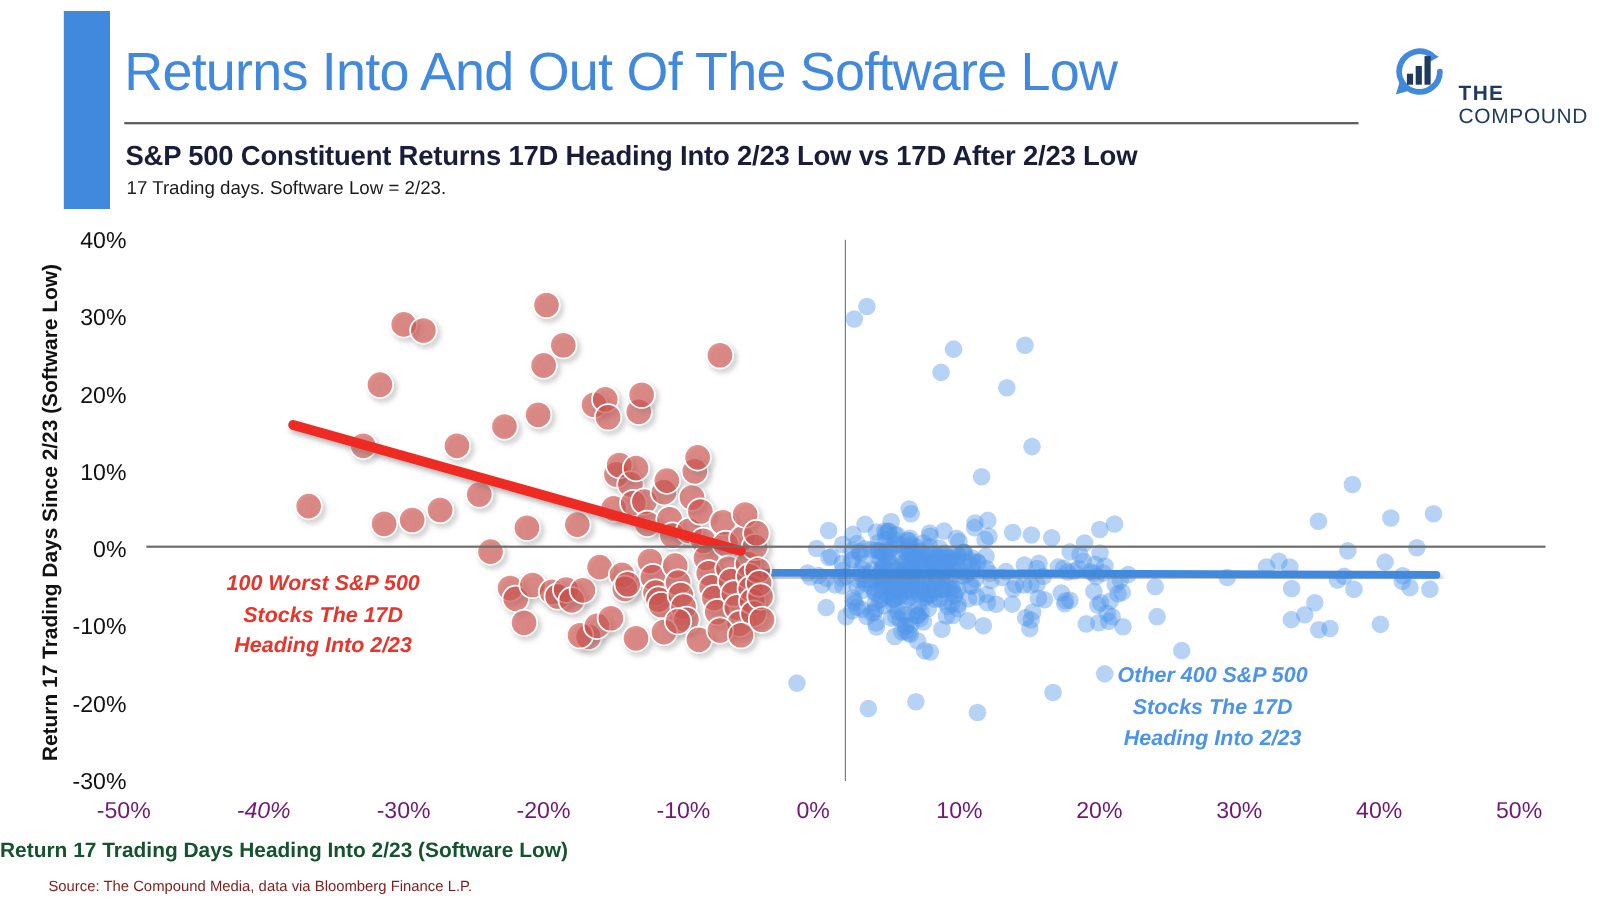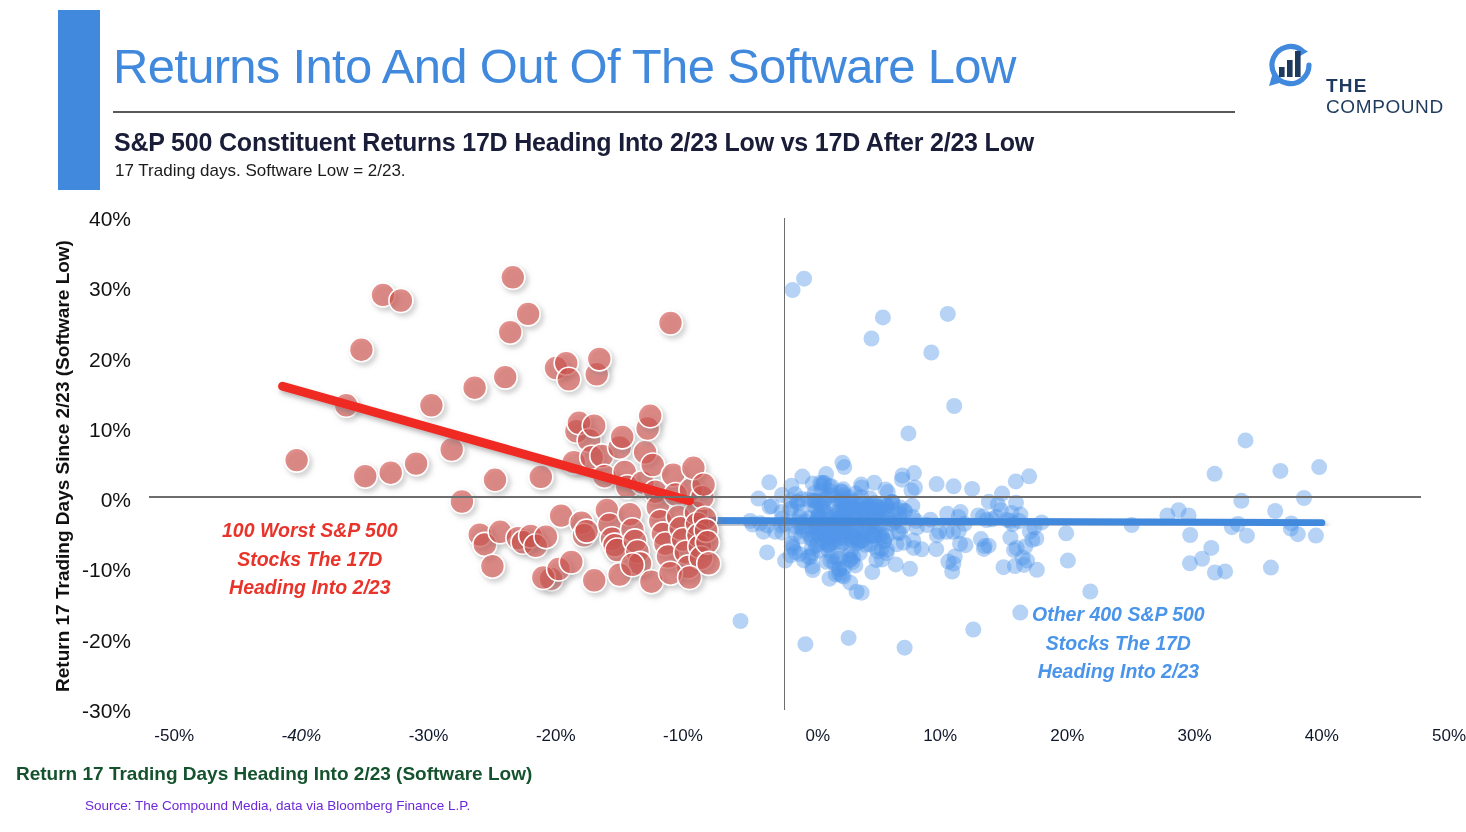--- a/index.html
+++ b/index.html
@@ -47,7 +47,7 @@
   .logo-text .l2 { font-size:19px; font-weight:normal; color:#1F3A5F; letter-spacing:0.6px; }
 
   
-  .plot { position:absolute; left:16px; top:0; width:1259px; height:832px; }
+  .plot { position:absolute; left:0; top:0; width:1259px; height:832px; }
   .axis-line { position:absolute; background:#6d6d6d; }
   #x-axis { left:133px; top:496px; width:1272px; height:1.6px; }
   #y-axis { left:767.5px; top:218px; width:1.6px; height:492px; }

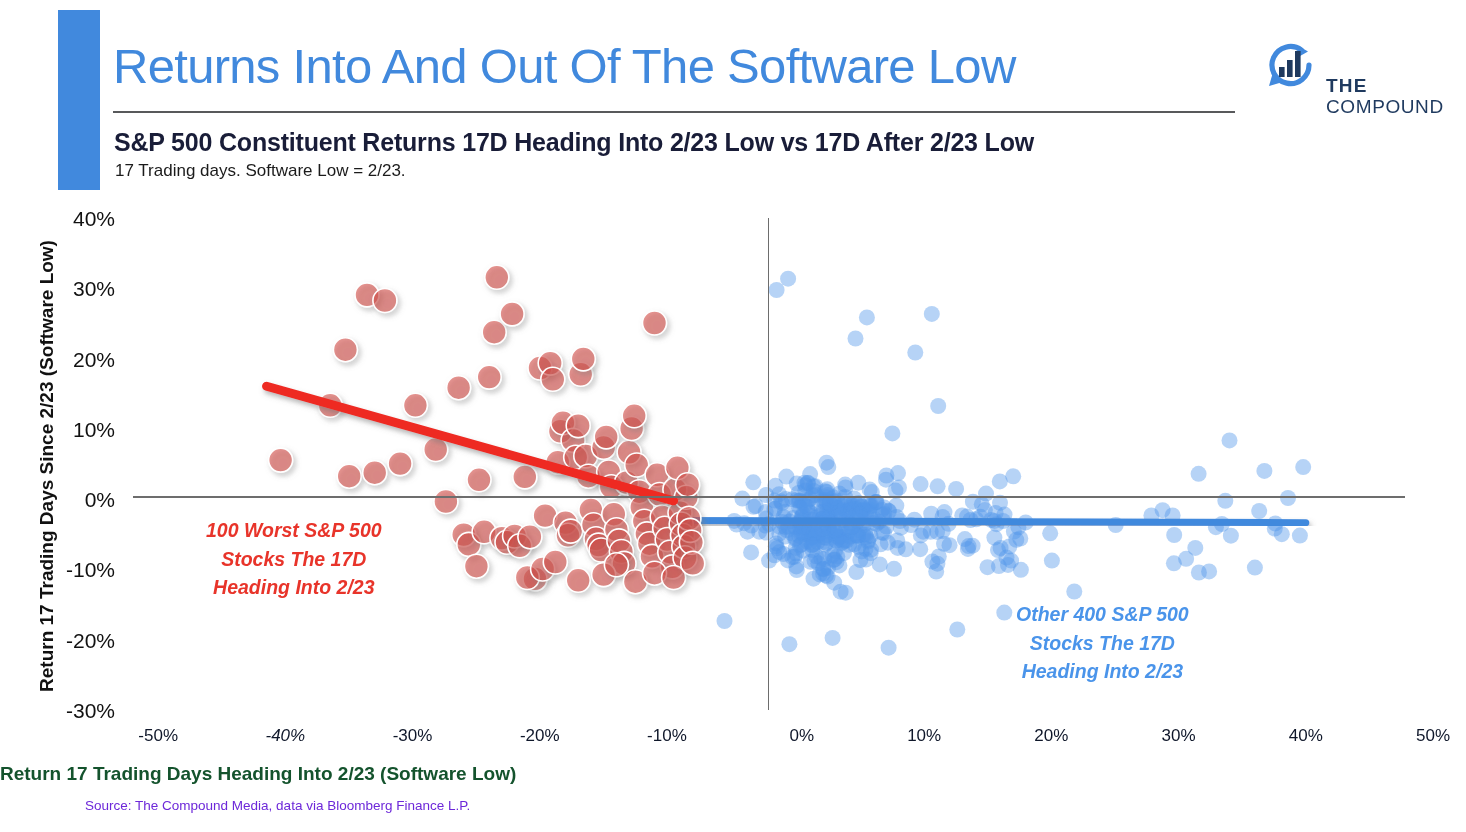--- a/index.html
+++ b/index.html
@@ -59,8 +59,8 @@
   }
   .ytick-wrap { position:absolute; left:45px; width:70px; top:0; height:832px; }
   .xtick {
-    position:absolute; top:0; width:90px; margin-left:-45px; text-align:right;
-    font-size:17px; color:#0f172a;
+    position:absolute; top:0; width:90px; margin-left:-45px; text-align:left;
+    font-size:21px; color:#701a75;
   }
   .xtick-wrap { position:absolute; left:0; top:726px; width:1466px; height:30px; }
 

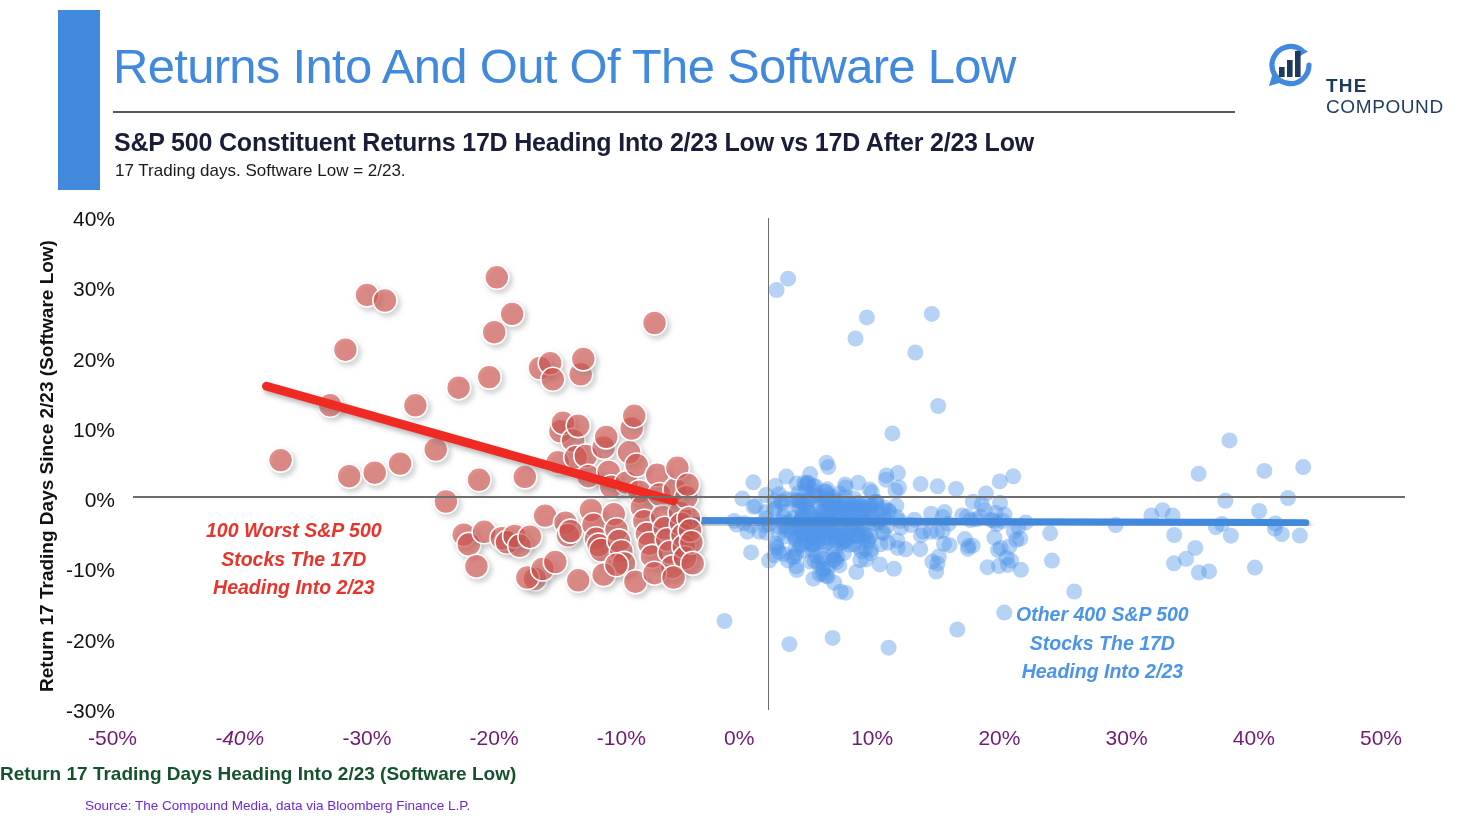--- a/index.html
+++ b/index.html
@@ -83,7 +83,7 @@
 
   .source {
     position:absolute; left:44px; top:798px;
-    font-size:13.5px; color:#6d28d9;margin-left:41px;
+    font-size:13.5px; color:#7f1d1d;
   }
 
   svg.scatter { position:absolute; left:0; top:0; width:1466px; height:832px; pointer-events:none; }

